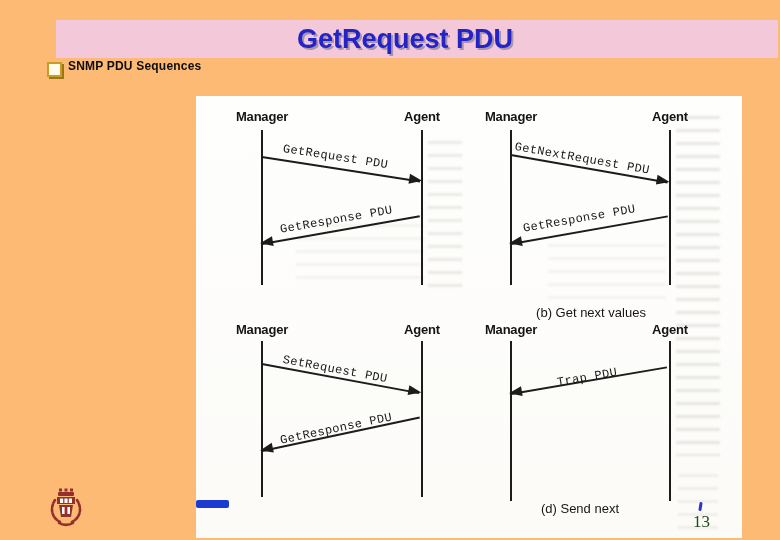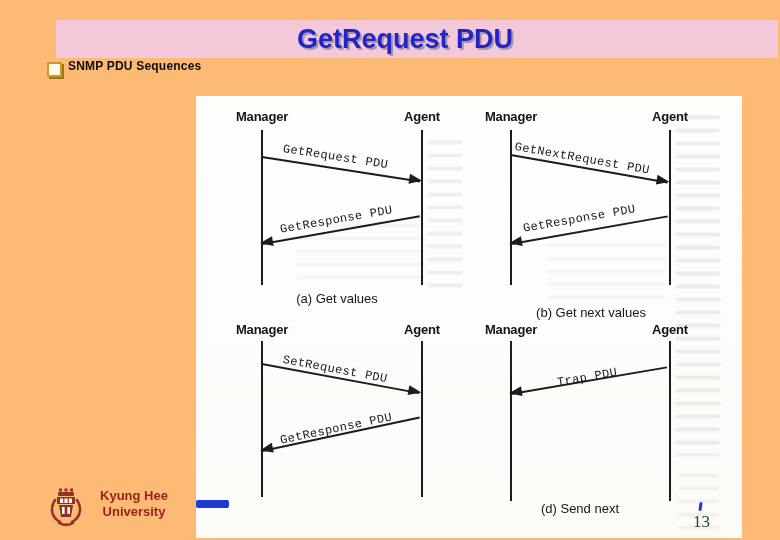--- a/index.html
+++ b/index.html
@@ -130,7 +130,6 @@
           <i class="head head-l"></i>
         </div>
       <span class="msg msg2">GetResponse PDU</span>
-      <div class="caption">(a) Get values</div>
     </div>
 
     <div class="panel panel-b">

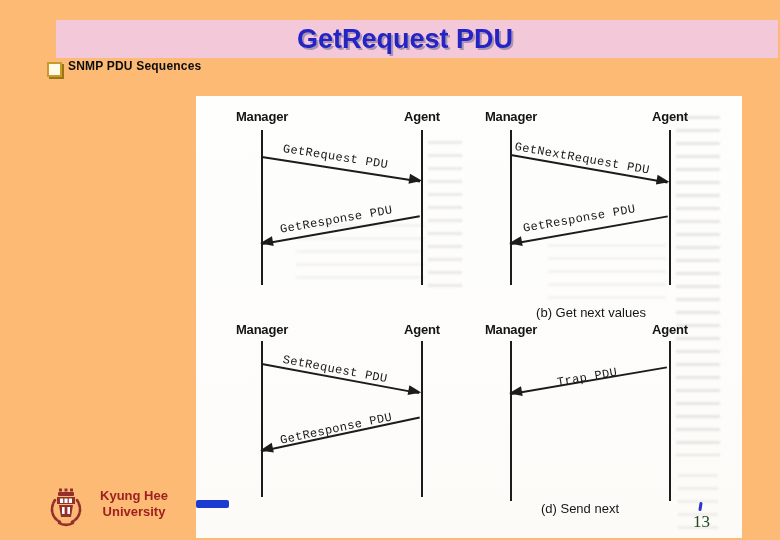--- a/index.html
+++ b/index.html
@@ -198,10 +198,6 @@
       <rect x="21.4" y="21" width="2.6" height="7"></rect>
     </g>
   </svg>
-  <div class="inst">
-    <div>Kyung Hee</div>
-    <div>University</div>
-  </div>
   <div class="accent-bar"></div>
   <div class="blue-tick"></div>
   <div class="page-num">13</div>

